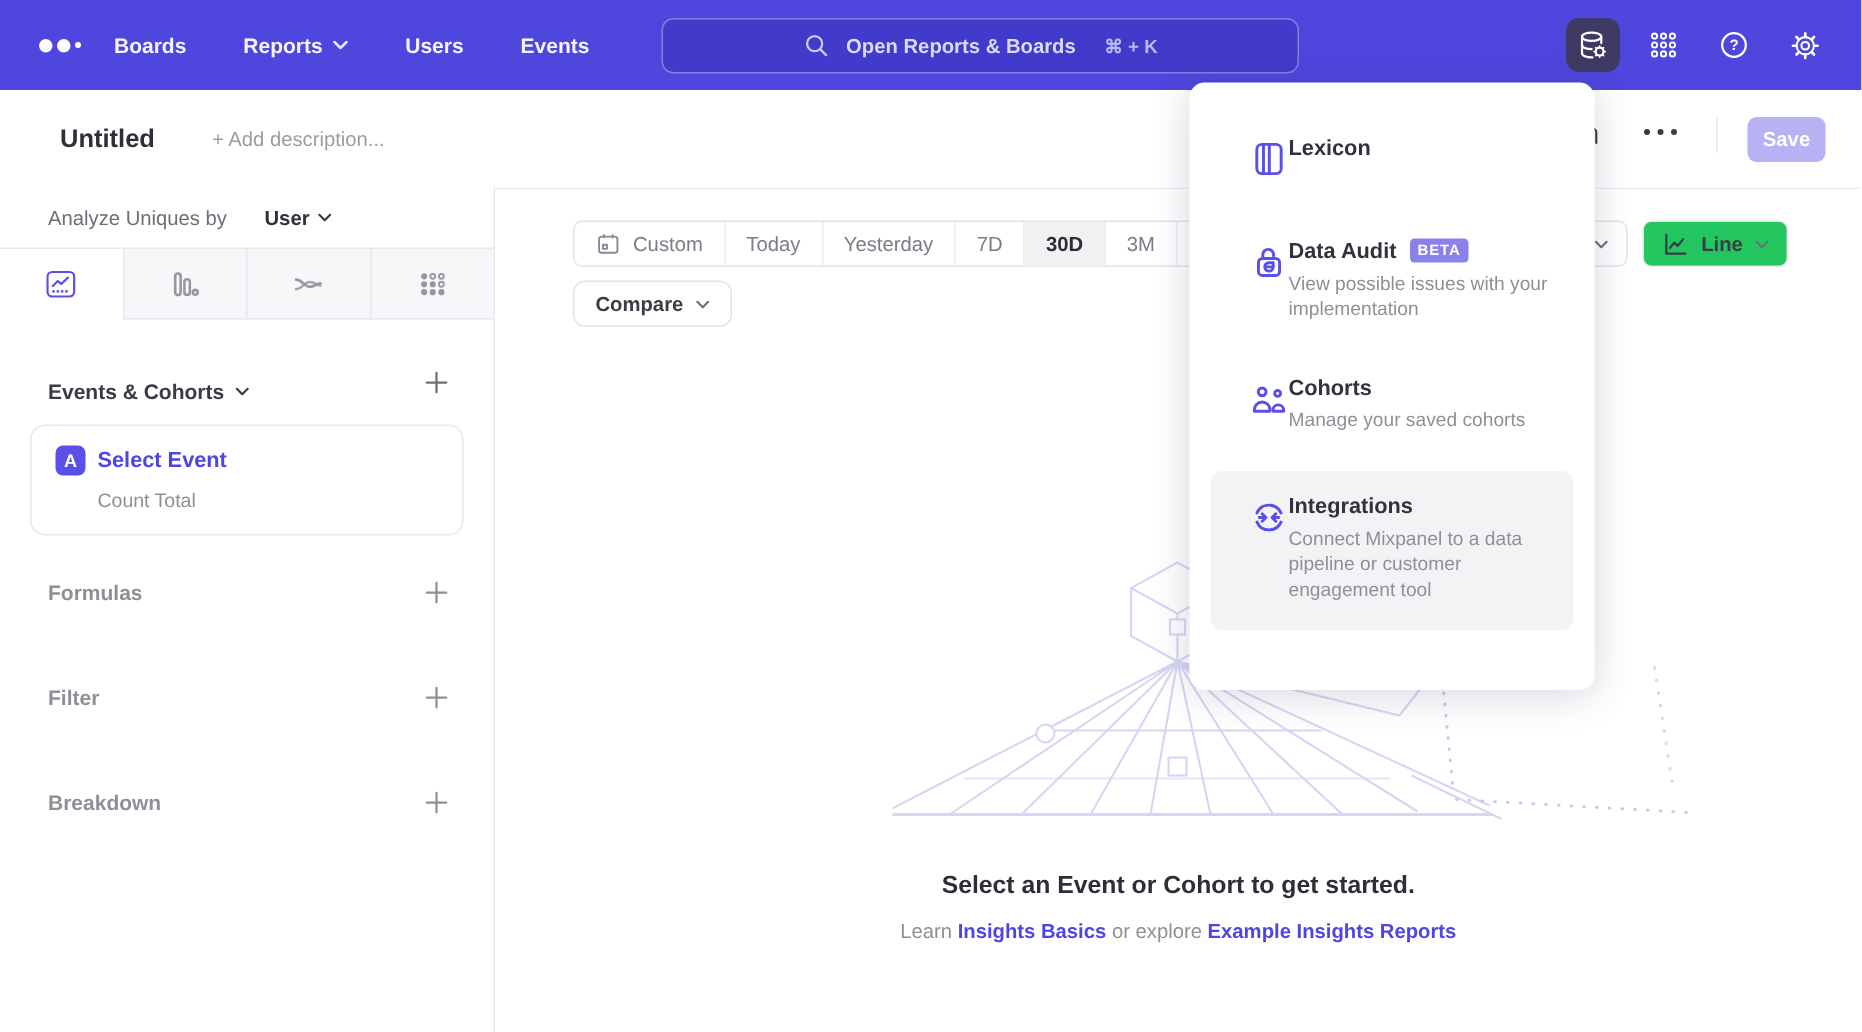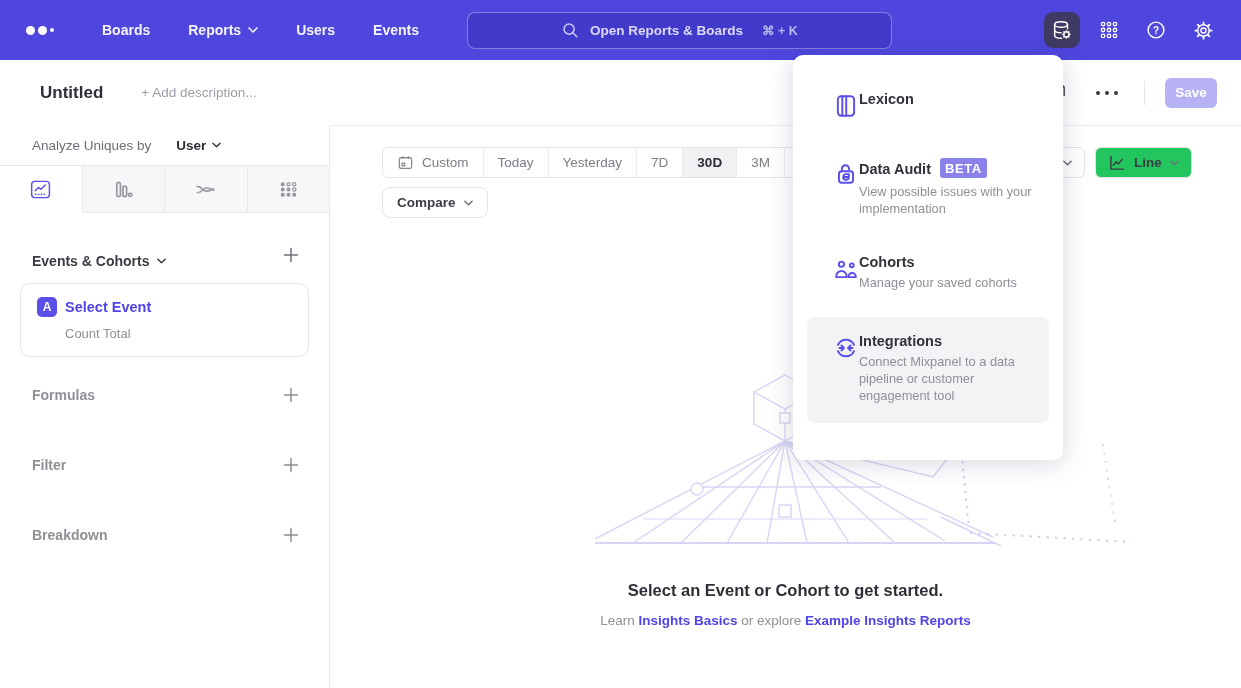--- a/index.html
+++ b/index.html
@@ -14,7 +14,7 @@
   .logo i { display:block; border-radius:50%; background:#fff; }
   .logo .d1,.logo .d2 { width:9px; height:9px; }
   .logo .d3 { width:4px; height:4px; }
-  .nav-links { display:flex; align-items:center; gap:38px; margin-left:40px; }
+  .nav-links { display:flex; align-items:center; gap:38px; margin-left:14px; }
   .nav-link { color:#f4f4fd; font-size:14px; font-weight:600; display:flex;
     align-items:center; gap:7px; cursor:pointer; }
   .chev { display:inline-block; }

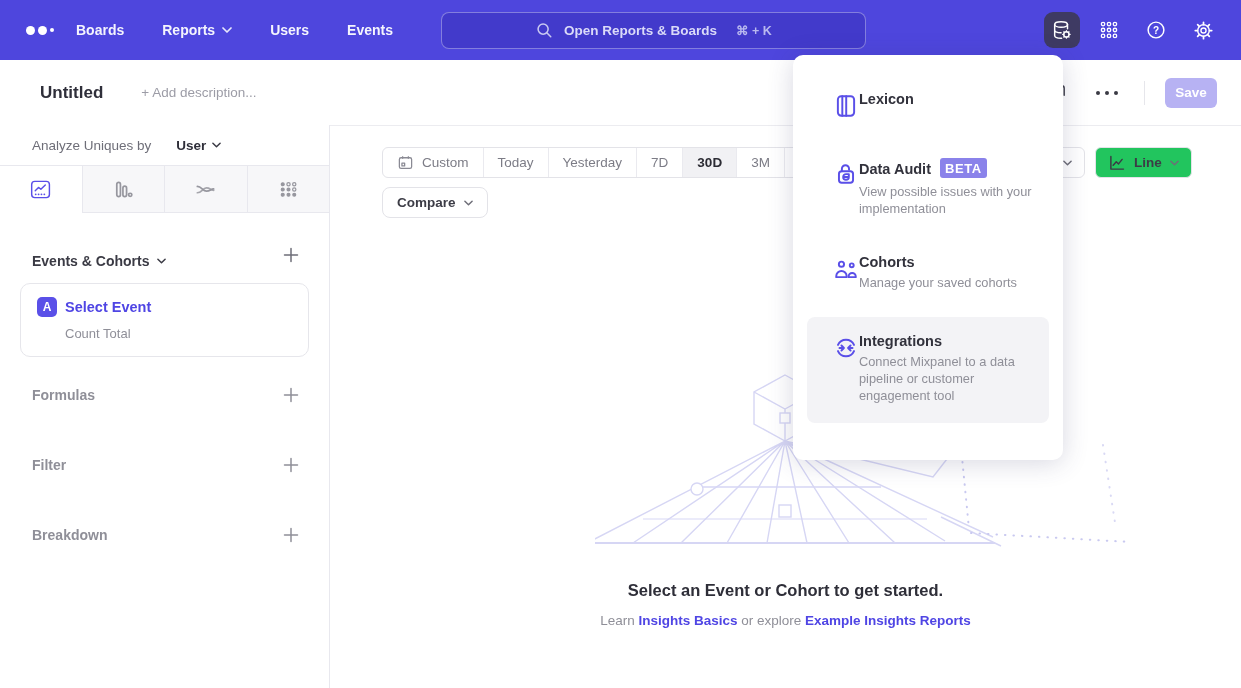--- a/index.html
+++ b/index.html
@@ -38,7 +38,7 @@
     background:#fff; display:flex; align-items:center; padding:0 24px 0 40px; z-index:5; }
   .title { font-size:17px; font-weight:700; color:#2f2f3a; }
   .desc { margin-left:38px; font-size:13.5px; color:#9c9ca6; cursor:text; }
-  .hdr-right { margin-left:auto; display:flex; align-items:center; }
+  .hdr-right { margin-left:auto; display:flex; align-items:flex-start; }
   .hdr-icon { display:flex; align-items:center; justify-content:center;
     width:30px; height:30px; cursor:pointer; }
   .dots3 { display:flex; gap:5px; margin-left:20px; cursor:pointer; padding:8px 4px; }

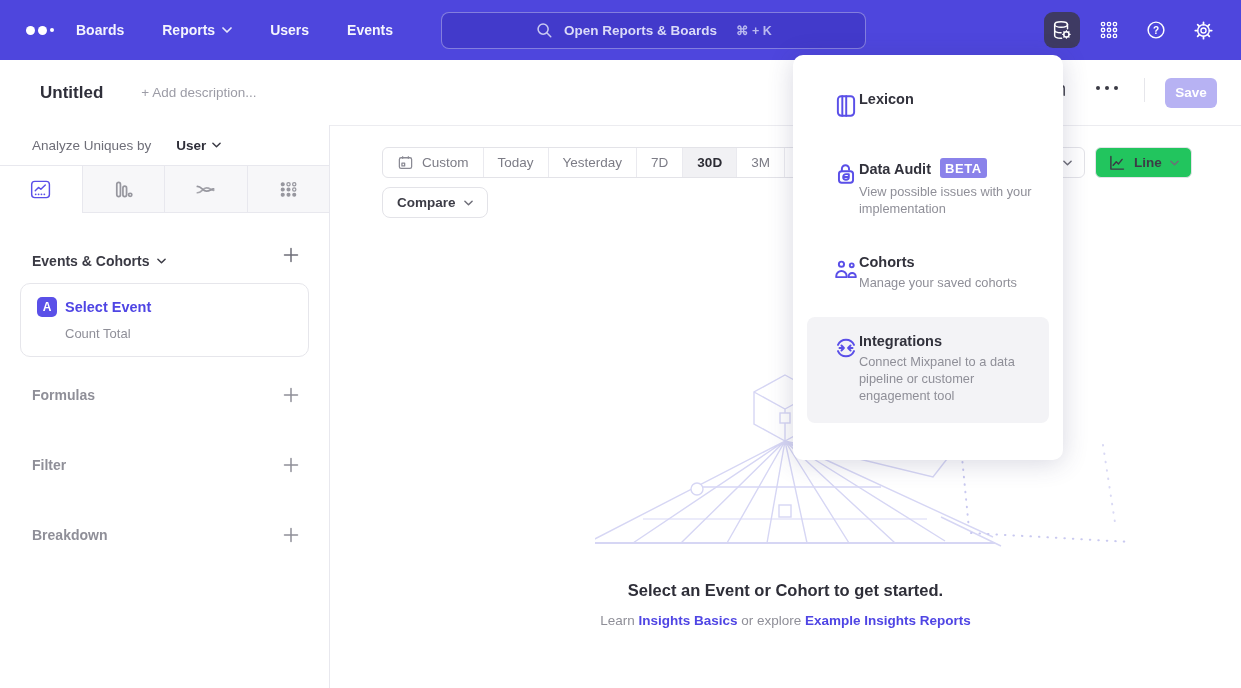--- a/index.html
+++ b/index.html
@@ -117,7 +117,7 @@
   .mitem .mdesc { margin-top:4px; font-size:12.8px; line-height:1.35; color:#8f8f98;
     max-width:178px; }
   .beta { display:inline-block; margin-left:9px; background:#8a82ea; color:#fff;
-    font-size:13px; font-weight:700; letter-spacing:0.6px; padding:2.5px 5px;
+    font-size:10px; font-weight:700; letter-spacing:0.6px; padding:2.5px 5px;
     border-radius:3px; transform:translateY(-1px); }
 </style>
 </head>

